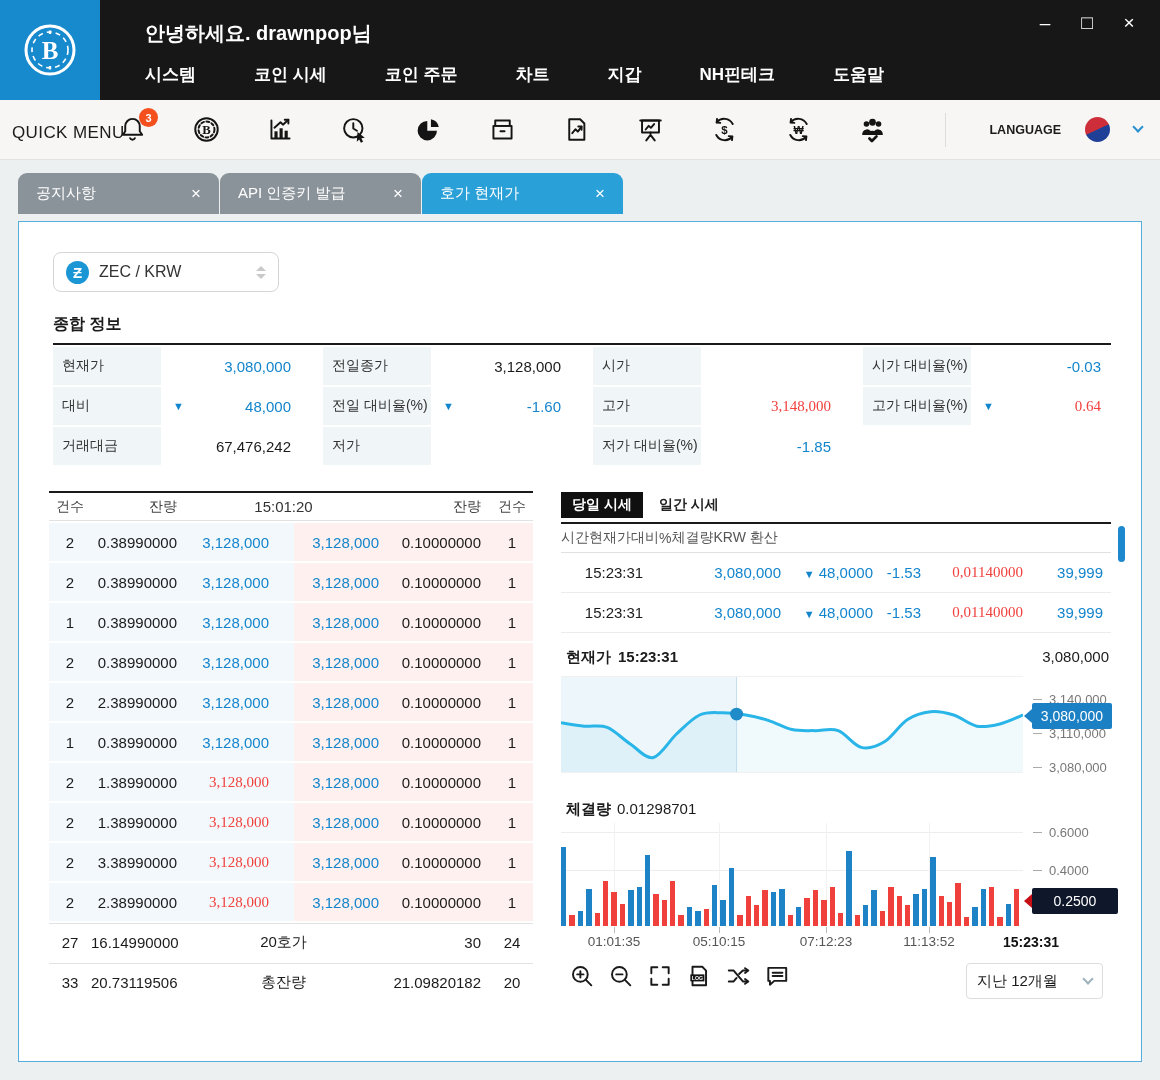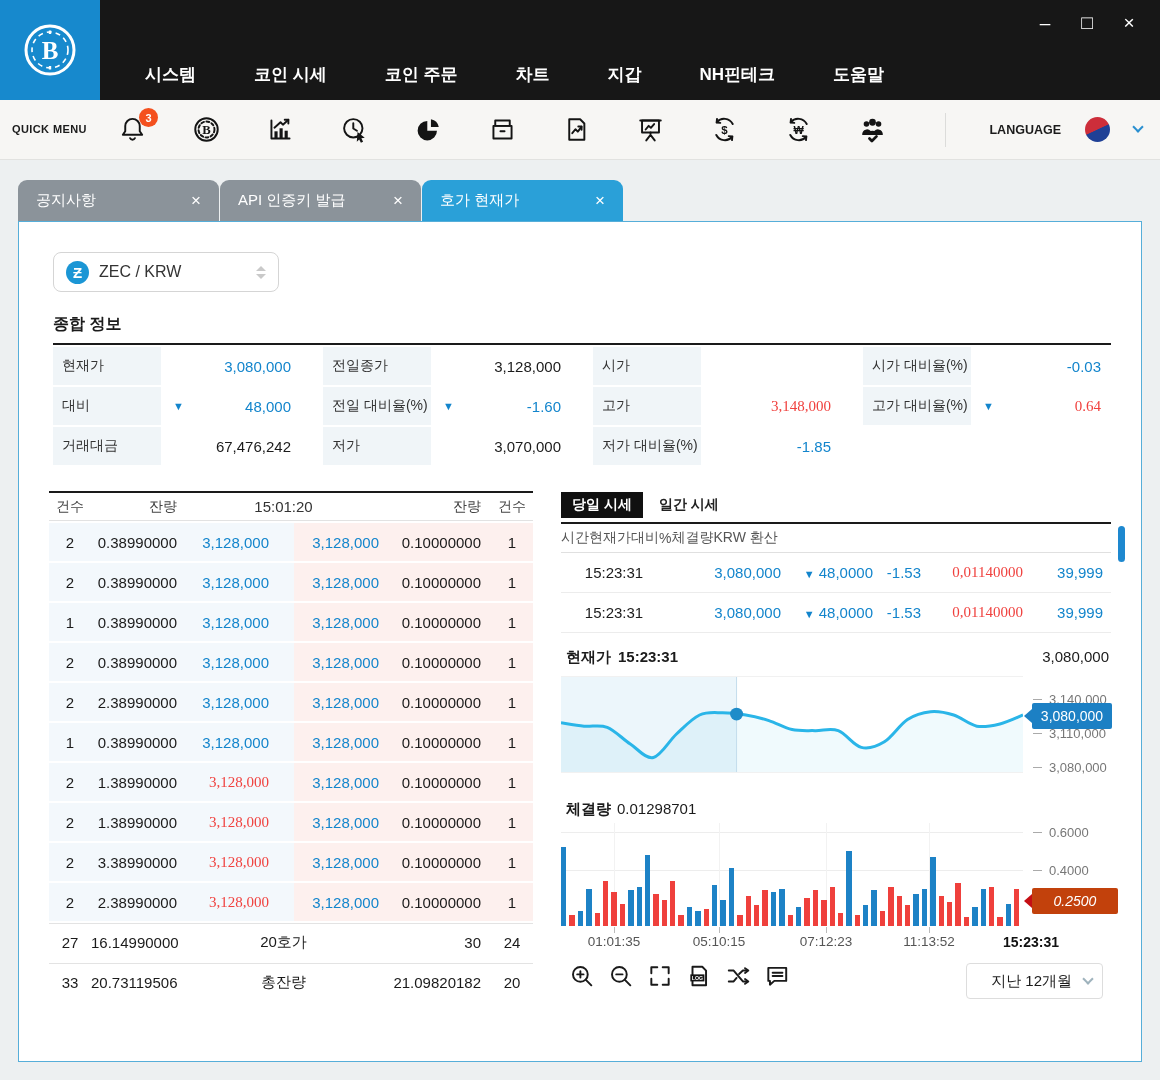--- a/index.html
+++ b/index.html
@@ -136,6 +136,7 @@
       <line x1="29" y1="45" x2="29" y2="48.5" stroke="#fff" stroke-width="2.4"></line>
     </svg>
   </div>
+  <div class="greeting">안녕하세요. drawnpop님</div>
   <div class="mainmenu">
 
   <div class="menu-item">시스템</div>

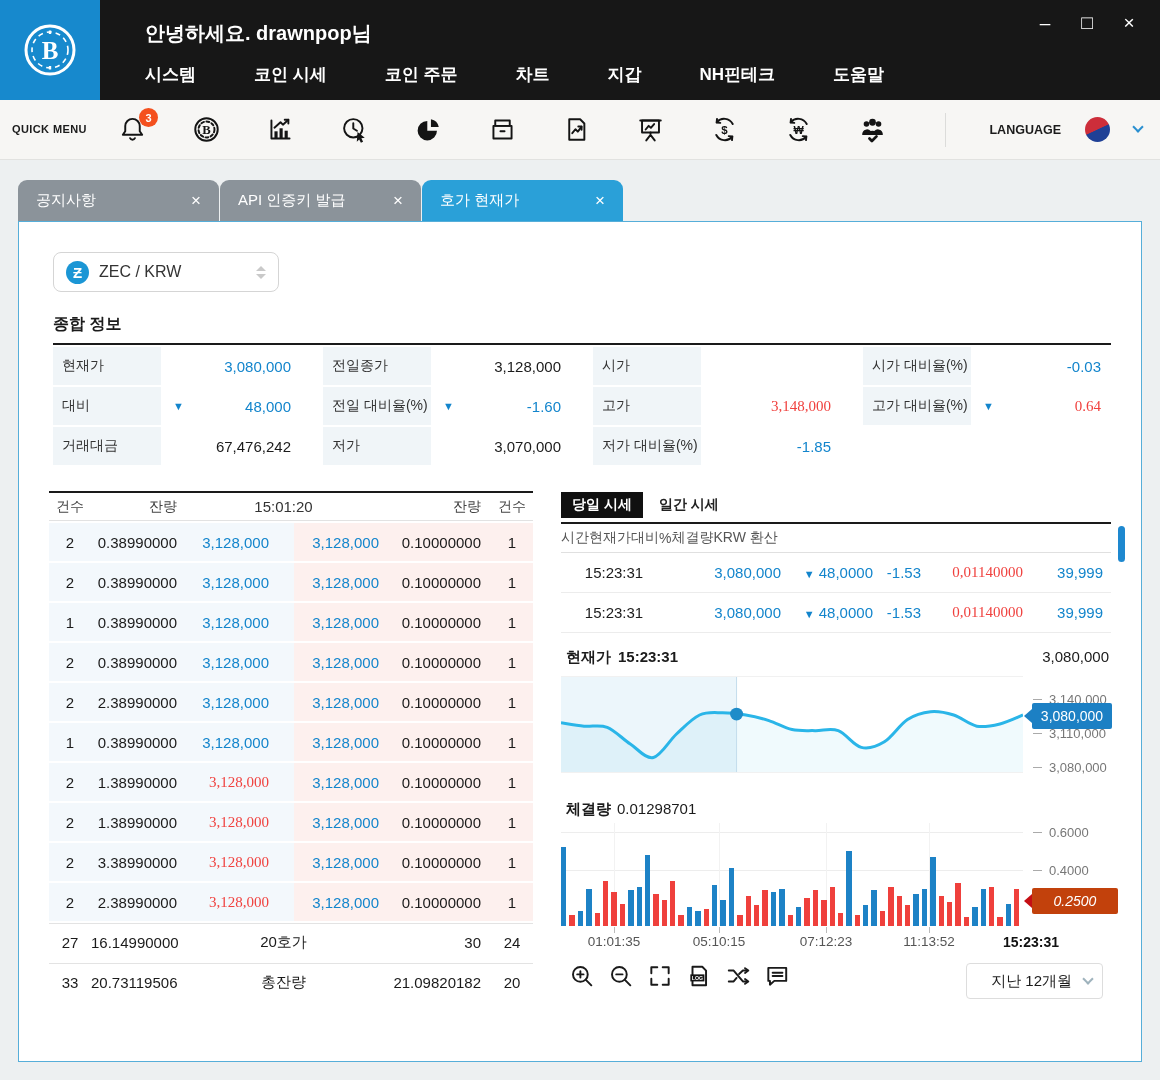--- a/index.html
+++ b/index.html
@@ -18,7 +18,7 @@
   .win-btn { width:34px; height:34px; color:#fff; font-size:19px; display:flex; align-items:center; justify-content:center; cursor:pointer; }
   
   .quickbar { position:absolute; left:0; top:100px; width:1160px; height:60px; background:#f7f6f4; border-bottom:1px solid #e2e2e0; }
-  .qm-label { position:absolute; left:12px; top:23px; font-size:11px; font-weight:bold; letter-spacing:.4px; }
+  .qm-label { position:absolute; left:12px; top:23px; font-size:17px; font-weight:normal; letter-spacing:.4px; }
   .qicons { position:absolute; left:118px; top:15px; display:flex; gap:45px; }
   .qicon { width:29px; height:29px; position:relative; cursor:pointer; }
   .qicon svg { width:29px; height:29px; stroke:#141414; fill:none; stroke-width:1.6; stroke-linecap:round; stroke-linejoin:round; }

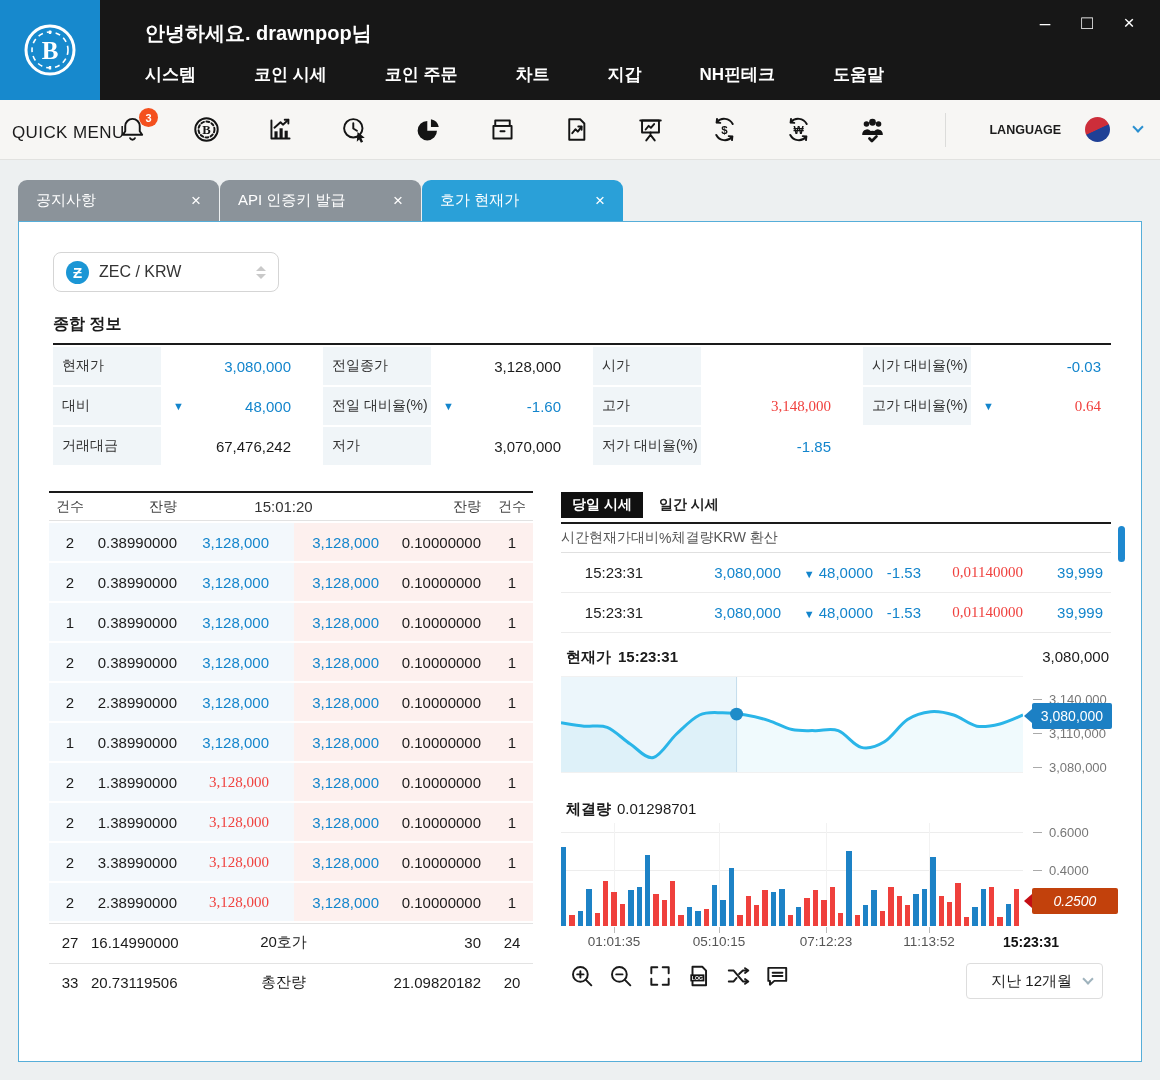--- a/index.html
+++ b/index.html
@@ -29,7 +29,7 @@
   .flag { width:25px; height:25px; border-radius:50%; background:linear-gradient(155deg,#cd2e3a 49%,#1f4096 51%); }
   .chev { width:8px; height:8px; border-right:2px solid #2a8fd0; border-bottom:2px solid #2a8fd0; transform:rotate(45deg); margin-top:-5px; }
   
-  .tabbar { position:absolute; left:18px; top:180px; display:flex; }
+  .tabbar { position:absolute; left:18px; top:173px; display:flex; }
   .tab { width:201px; height:41px; margin-right:1px; background:#8b939a; border-radius:9px 9px 0 0; color:#fff; display:flex; align-items:center; justify-content:space-between; padding:0 18px; font-size:15px; cursor:pointer; }
   .tab.active { background:#2aa0d8; }
   .tab-close { font-size:17px; cursor:pointer; }

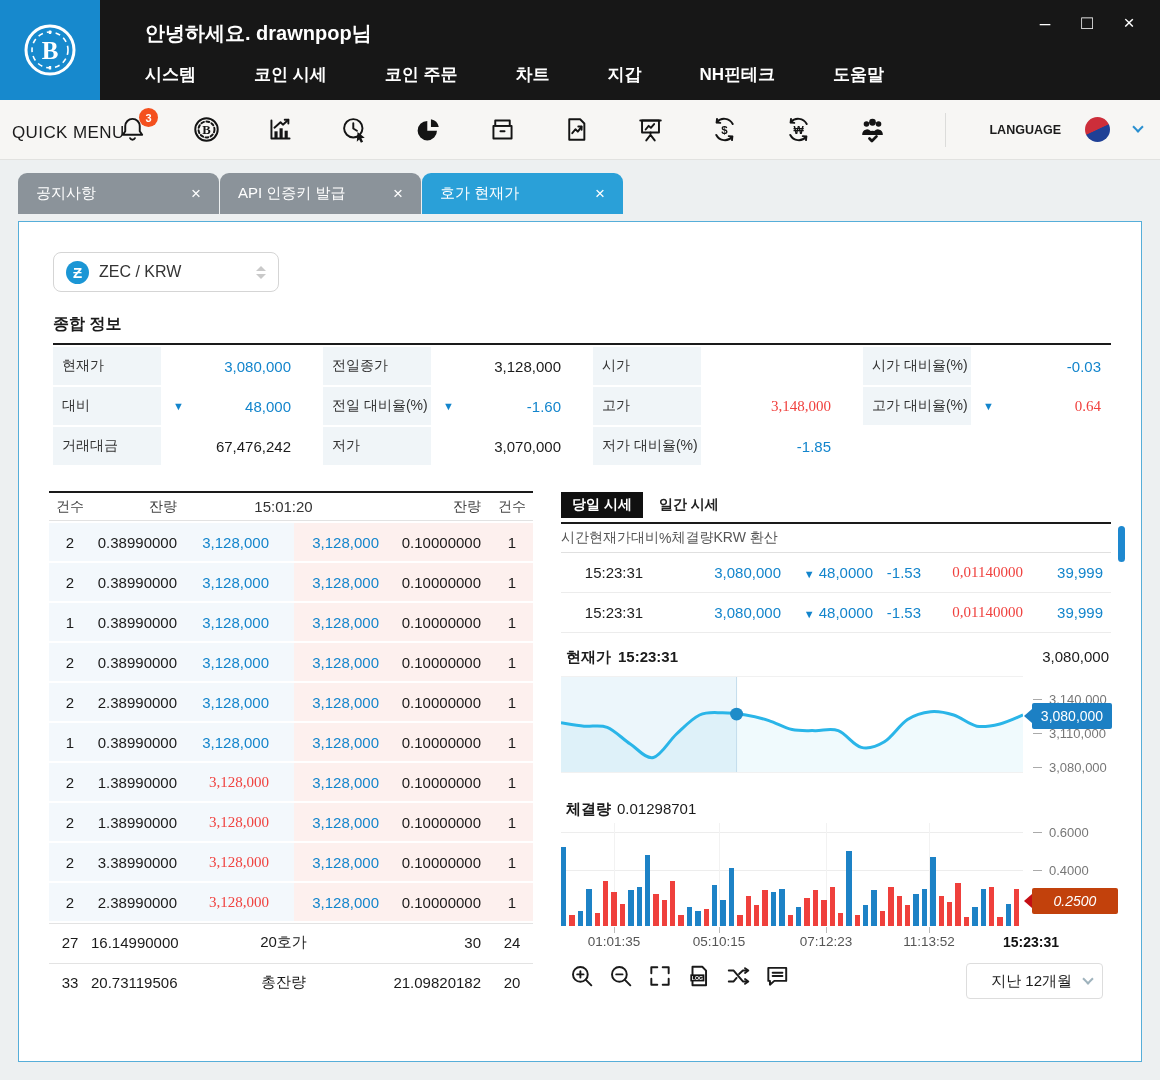--- a/index.html
+++ b/index.html
@@ -344,10 +344,6 @@
     </div>
       <div class="sum-cell">
       <div class="sum-label">저가</div>
-      <div class="sum-value">
-        <span class="tri"></span>
-        <span class="black">3,070,000</span>
-      </div>
     </div>
       <div class="sum-cell">
       <div class="sum-label">저가 대비율(%)</div>

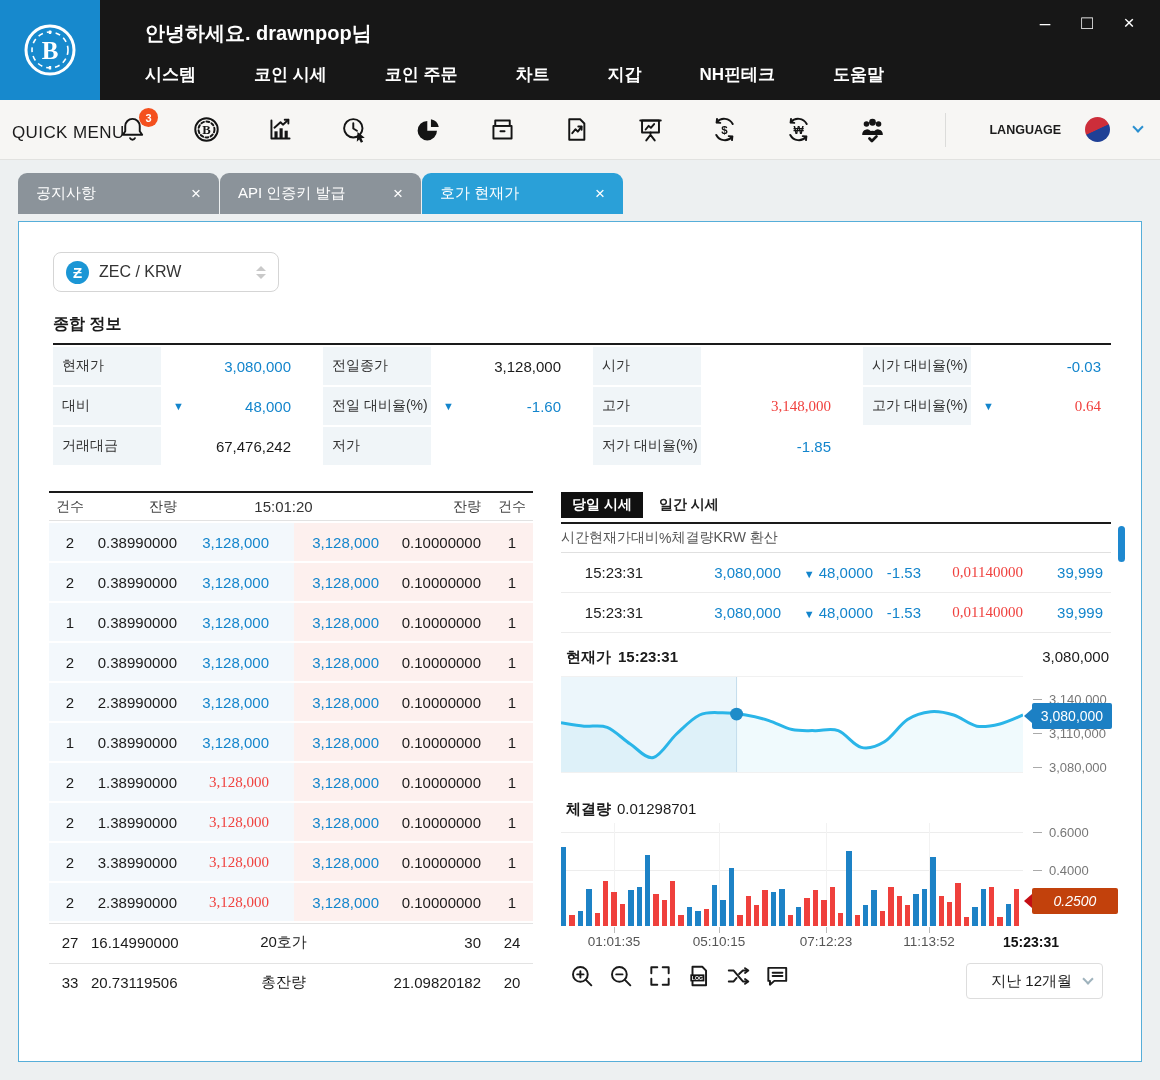--- a/index.html
+++ b/index.html
@@ -99,7 +99,7 @@
   .tag:before { content:''; position:absolute; left:-8px; border-top:7px solid transparent; border-bottom:7px solid transparent; }
   .blue-tag { left:1013px; top:481px; width:80px; height:26px; background:#1c80c4; }
   .blue-tag:before { border-right:8px solid #1c80c4; }
-  .red-tag { left:1013px; top:666px; width:86px; height:26px; background:#c2410c;font-style:italic; }
+  .red-tag { left:1013px; top:666px; width:86px; height:26px; background:#0f172a; }
   .red-tag:before { border-right:8px solid #c50f14; }
   
   .vc-label { left:547px; top:578px; font-size:15px; display:flex; gap:6px; }

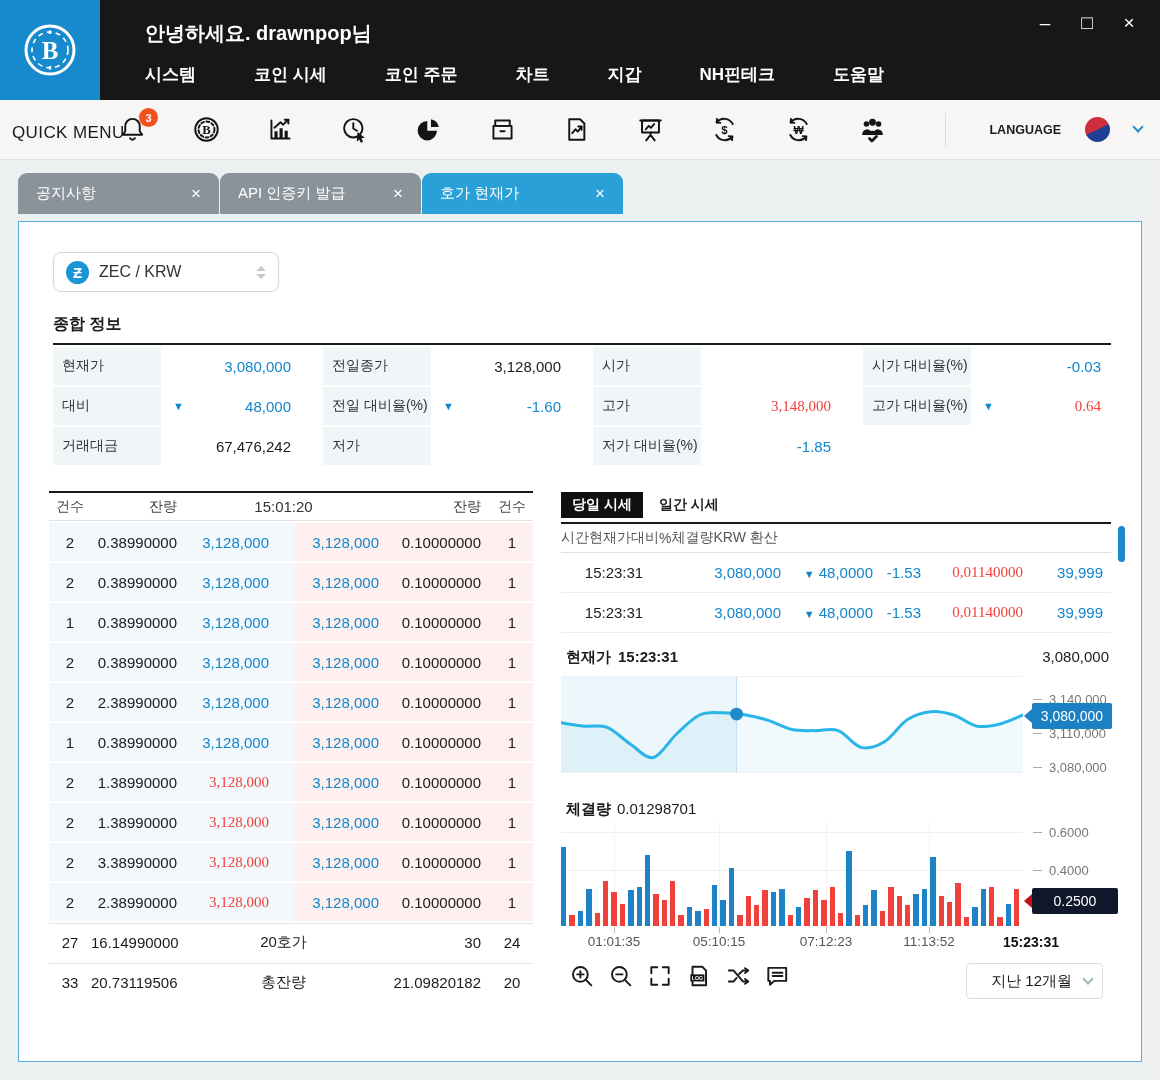--- a/index.html
+++ b/index.html
@@ -120,7 +120,7 @@
   .chart-toolbar { left:550px; top:741px; display:flex; gap:13px; align-items:center; }
   .tool-btn { width:26px; height:26px; cursor:pointer; }
   .tool-btn svg { width:26px; height:26px; stroke:#1a1a1a; fill:none; stroke-width:1.8; stroke-linecap:round; stroke-linejoin:round; }
-  .period-select { left:947px; top:741px; width:137px; height:36px; border:1px solid #ddd; border-radius:4px; background:#fff; display:flex; align-items:center; justify-content:flex-end; padding:4px 10px; font-size:15px; gap:12px; cursor:pointer; }
+  .period-select { left:947px; top:741px; width:137px; height:36px; border:1px solid #ddd; border-radius:4px; background:#fff; display:flex; align-items:center; justify-content:space-between; padding:4px 10px; font-size:15px; gap:12px; cursor:pointer; }
   .chev-gray { width:8px; height:8px; border-right:2px solid #9fb3bd; border-bottom:2px solid #9fb3bd; transform:rotate(45deg); margin-top:-4px; }
 </style>
 </head>

